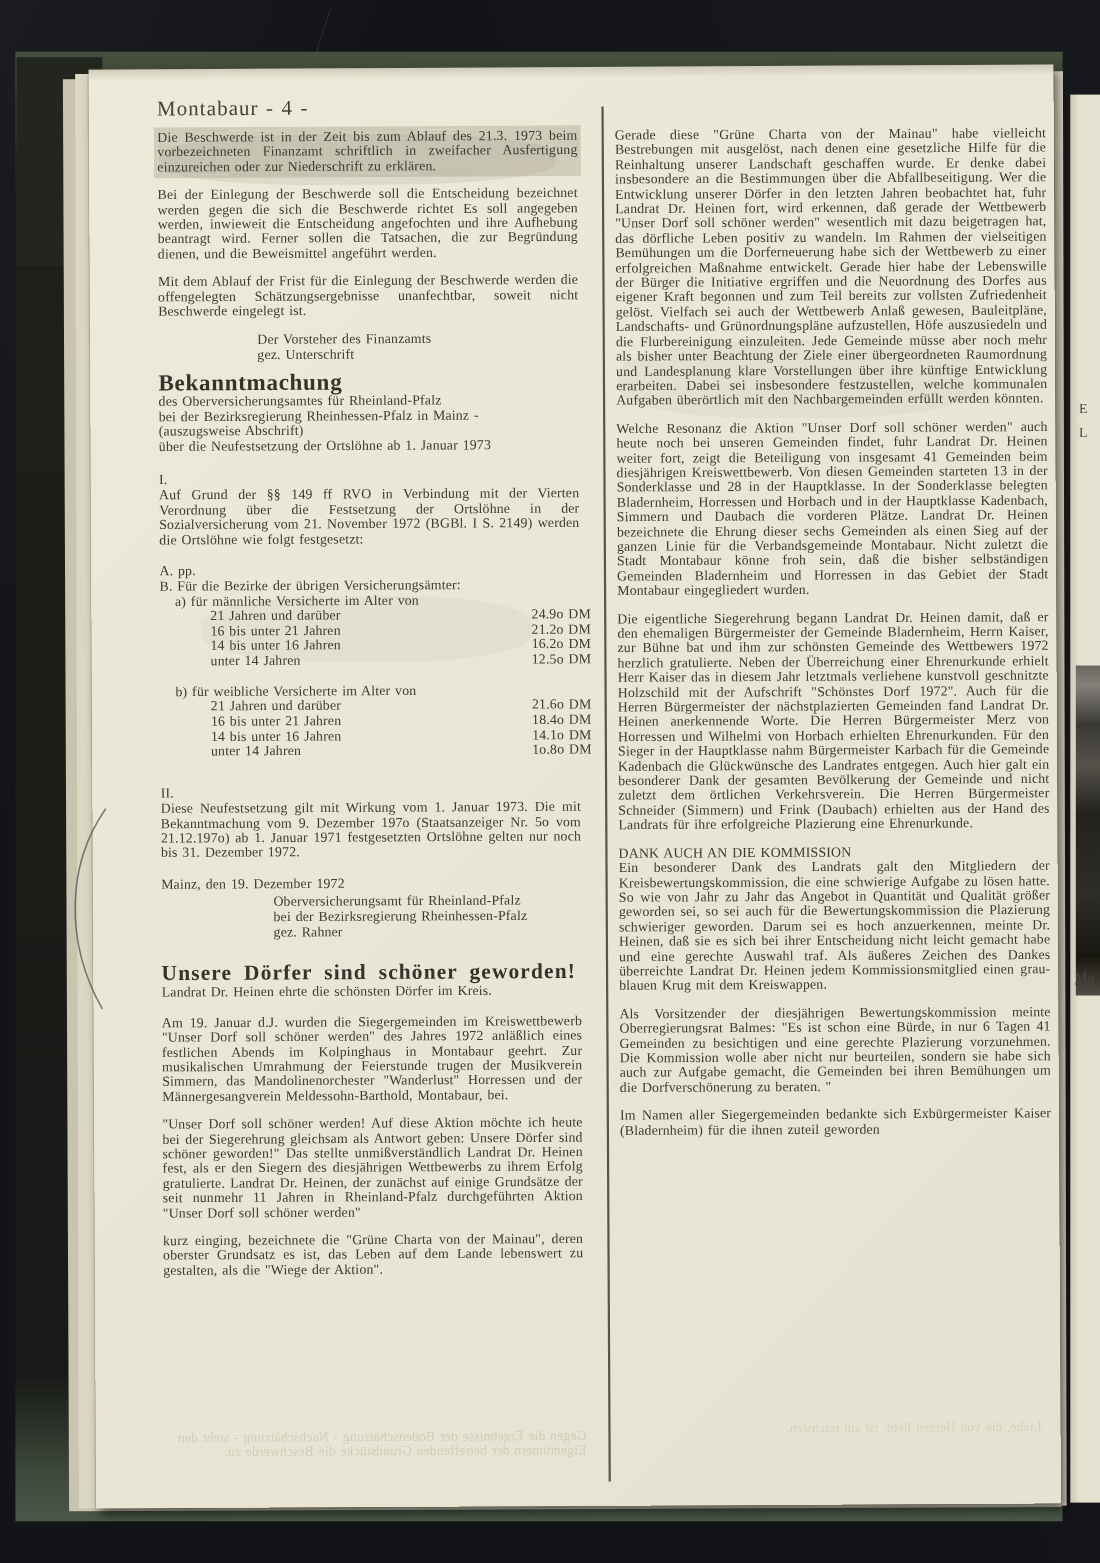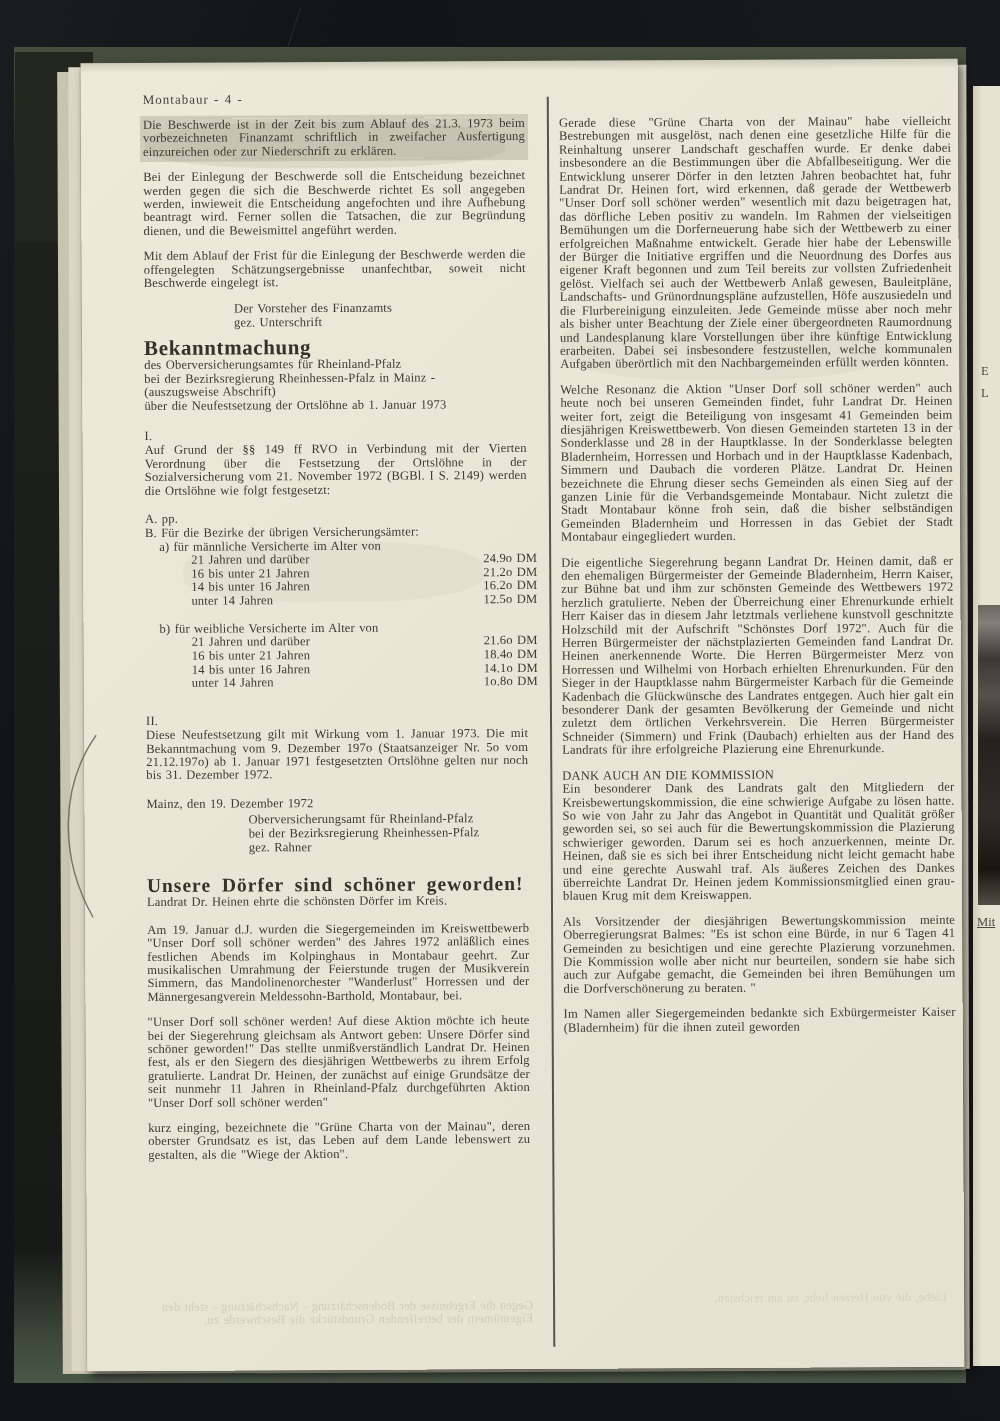--- a/index.html
+++ b/index.html
@@ -30,7 +30,7 @@
     box-shadow:0 0 0 1px rgba(90,90,70,.25), 4px 6px 10px rgba(0,0,0,.55);
     color:#3b3a33;font-size:12.6px;line-height:13.4px;letter-spacing:.15px;word-spacing:1px;
   }
-  .page-header{position:absolute;left:62px;top:30px;font-size:13px;letter-spacing:1px;color:#43423a;}
+  .page-header{position:absolute;left:62px;top:30px;font-size:19px;letter-spacing:1px;color:#43423a;}
   .col{position:absolute;top:56px;}
   .col-left{left:62px;width:382px;}
   .col-right{left:478px;width:392px;}

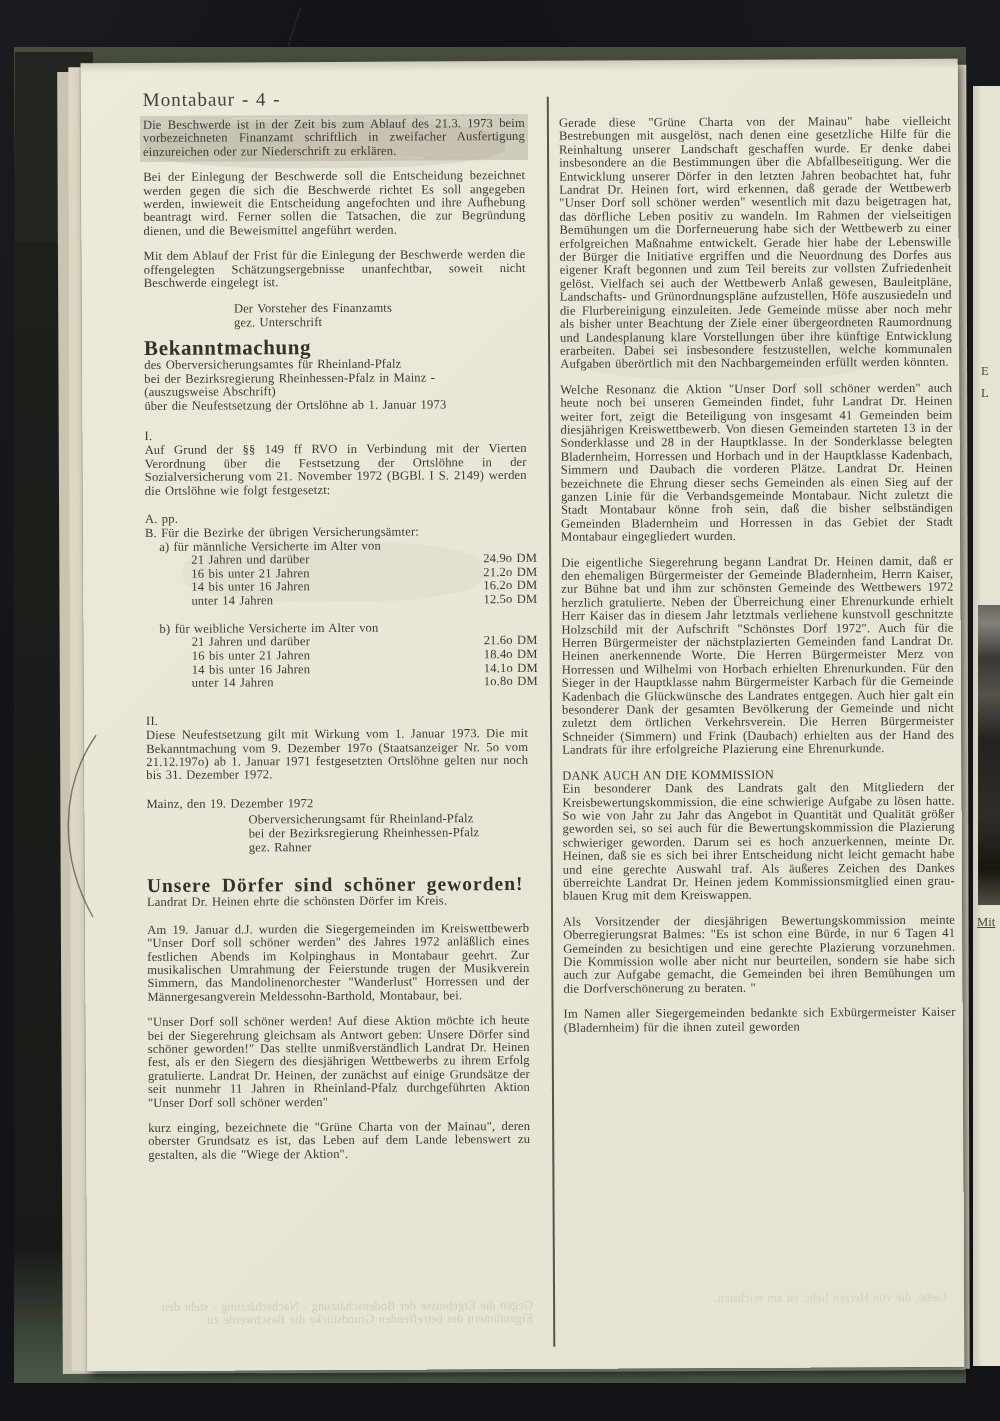--- a/index.html
+++ b/index.html
@@ -190,7 +190,7 @@
   <div class="sliver-frag" style="top:278px;">E</div>
   <div class="sliver-frag" style="top:300px;">L</div>
   <div class="sliver-photo"></div>
-  <div class="sliver-frag" style="top:829px;left:4px;text-decoration:underline;">Mit</div>
+  <div class="sliver-frag" style="top:796px;left:4px;text-decoration:underline;">Mit</div>
 </div>
 
 </body></html>

